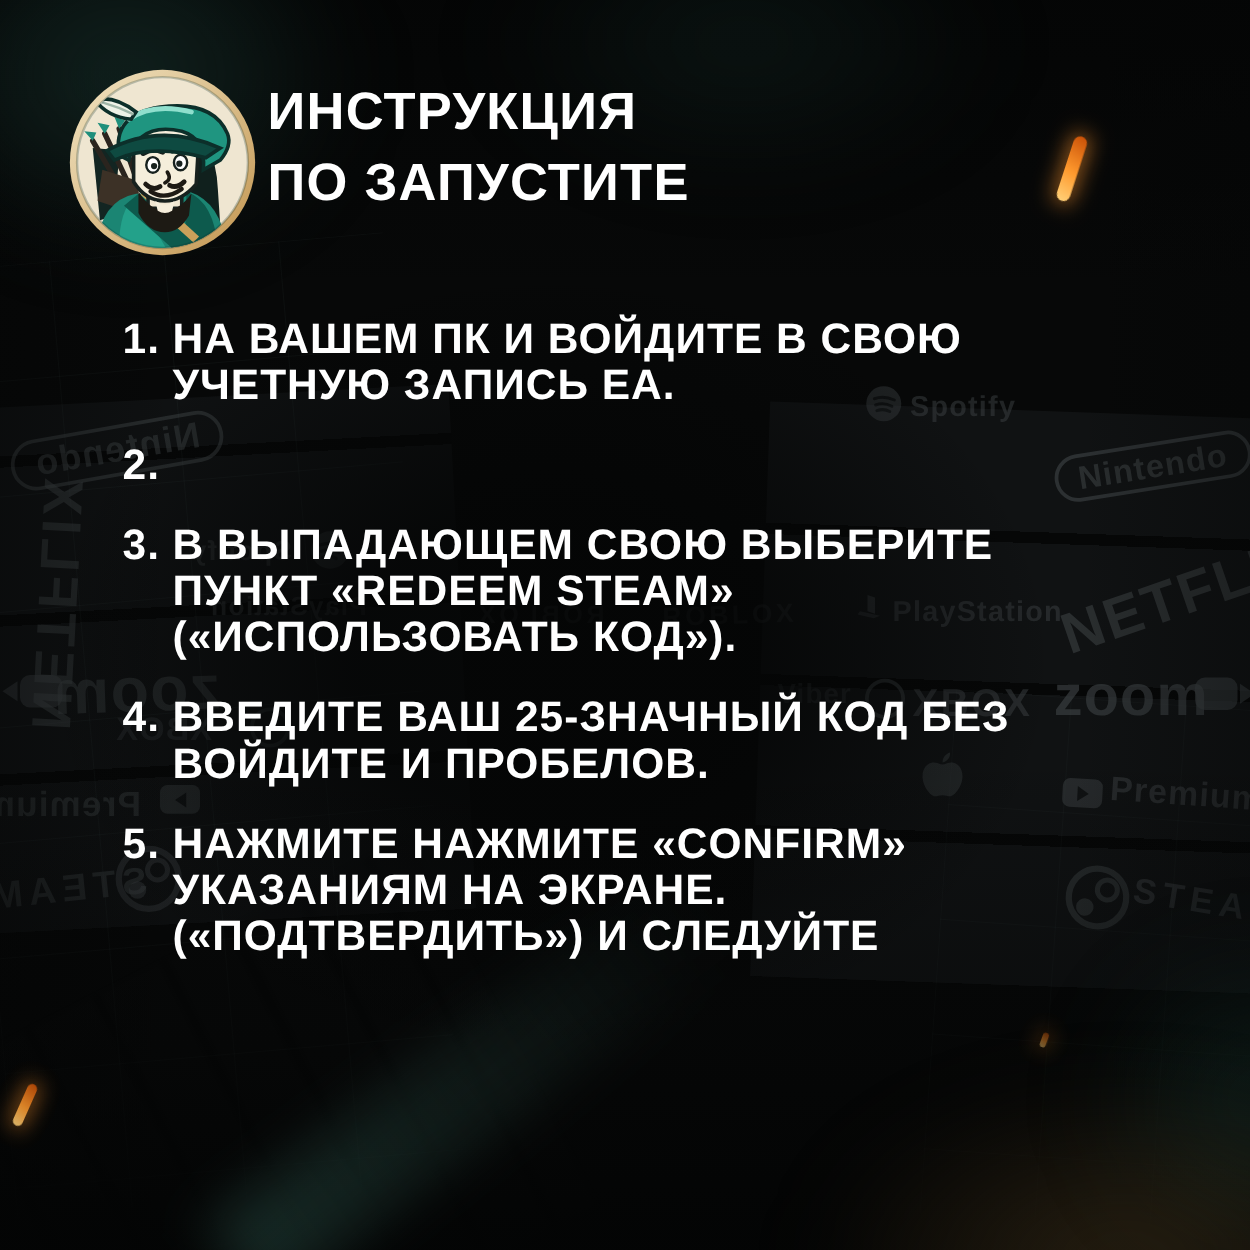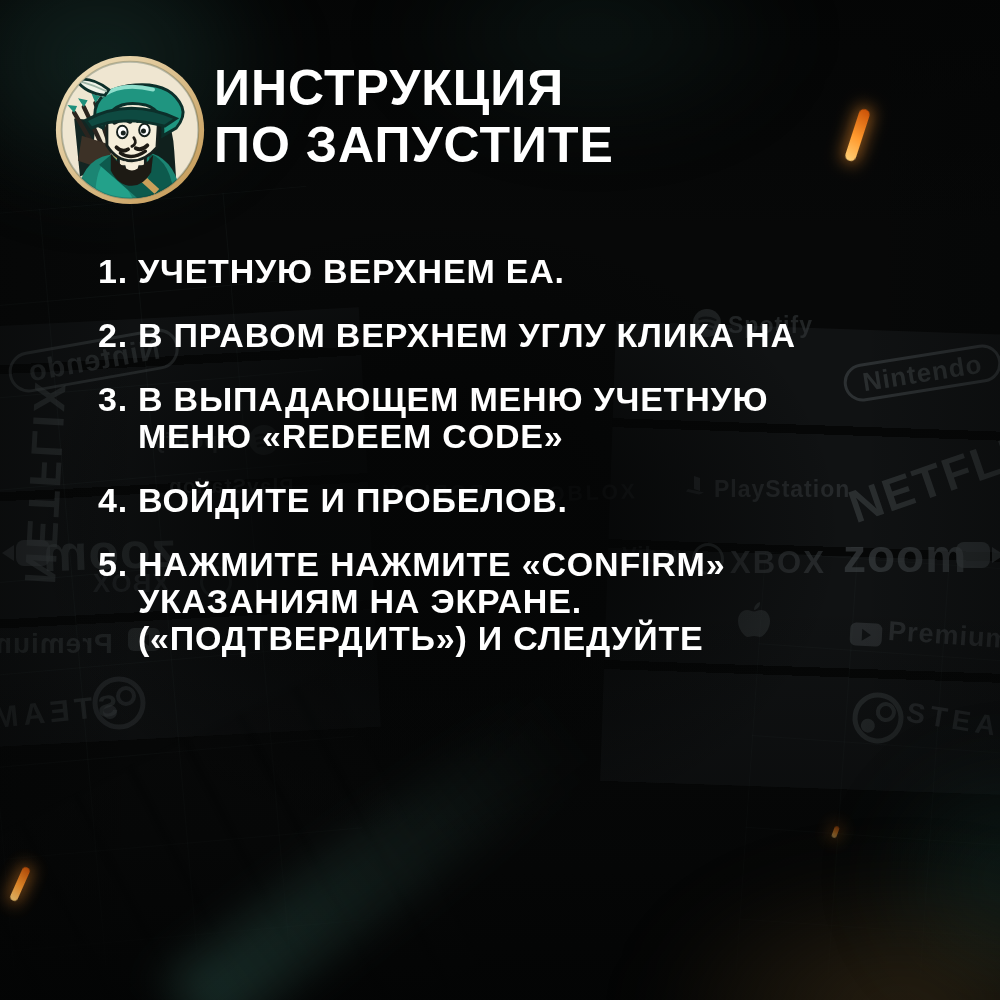--- a/index.html
+++ b/index.html
@@ -68,7 +68,7 @@
   .avatar{position:absolute;left:53px;top:53px;width:154px;height:154px;}
   .title{
     position:absolute;left:214px;top:60px;color:#fff;font-weight:bold;
-    font-size:50px;line-height:57px;letter-spacing:1px;
+    font-size:42px;line-height:57px;letter-spacing:1px;
   }
   .steps{position:absolute;left:0;top:253px;width:1000px;color:#fff;}
   .step{display:flex;margin-bottom:27px;}

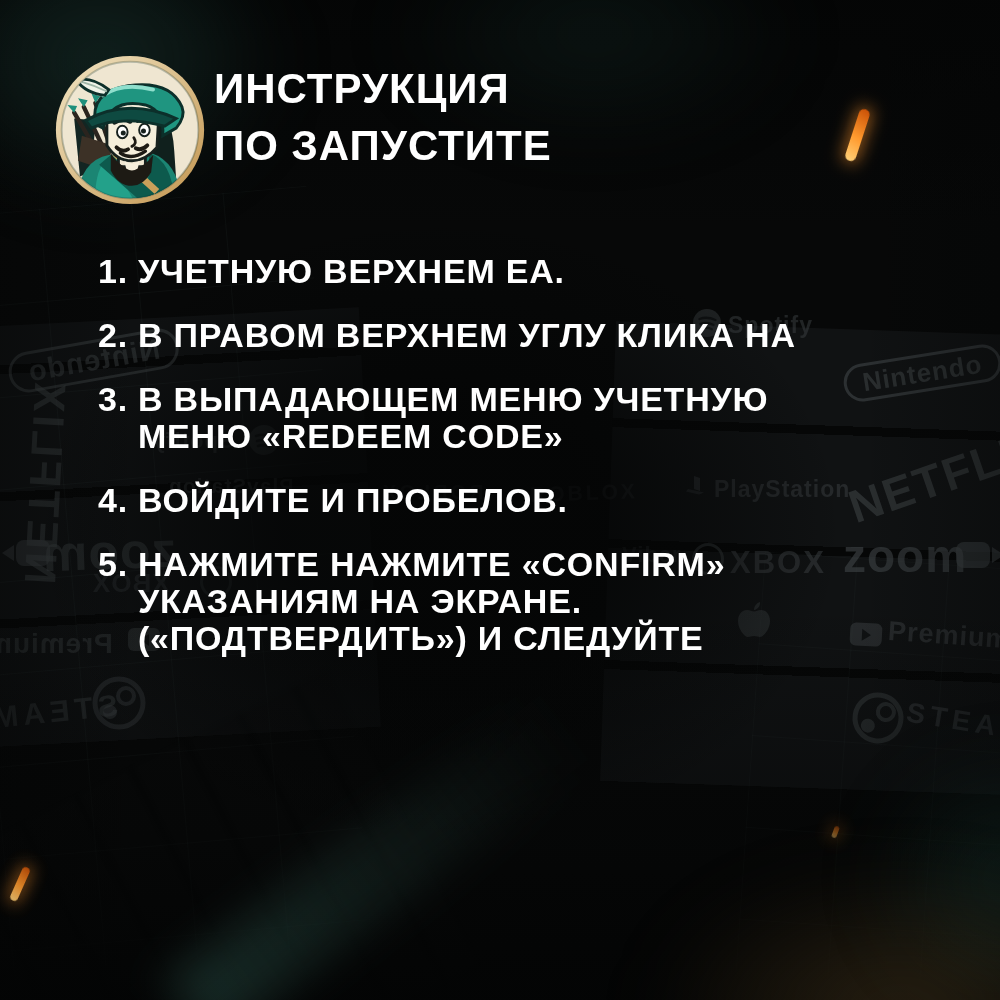--- a/index.html
+++ b/index.html
@@ -237,6 +237,7 @@
       <div class="step">
         <div class="step-num">1.</div>
         <div class="step-lines">
+          <div>НА ВАШЕМ ПК И ВОЙДИТЕ В СВОЮ</div>
           <div>УЧЕТНУЮ ВЕРХНЕМ EA.</div>
         </div>
       </div>

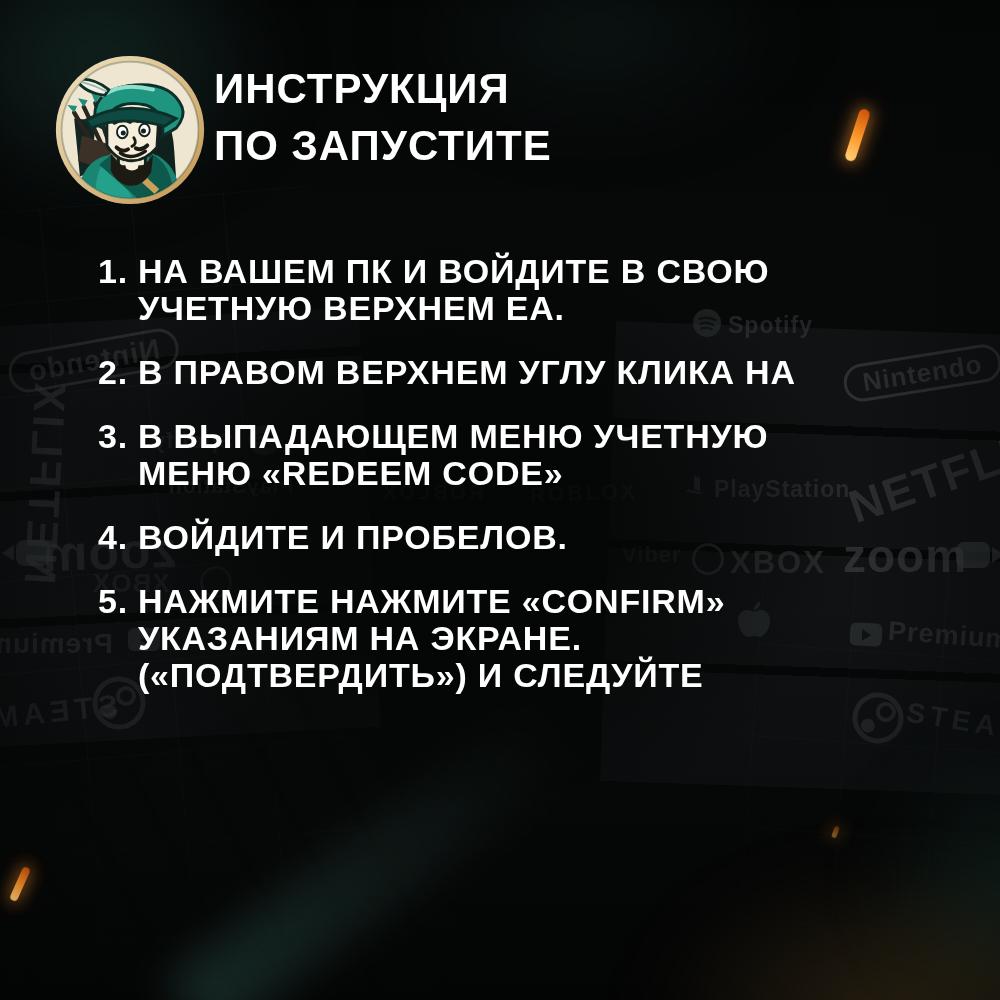--- a/index.html
+++ b/index.html
@@ -238,7 +238,7 @@
         <div class="step-num">1.</div>
         <div class="step-lines">
           <div>НА ВАШЕМ ПК И ВОЙДИТЕ В СВОЮ</div>
-          <div>УЧЕТНУЮ ВЕРХНЕМ EA.</div>
+          <div>УЧЕТНУЮ ЗАПИСЬ EA.</div>
         </div>
       </div>
 

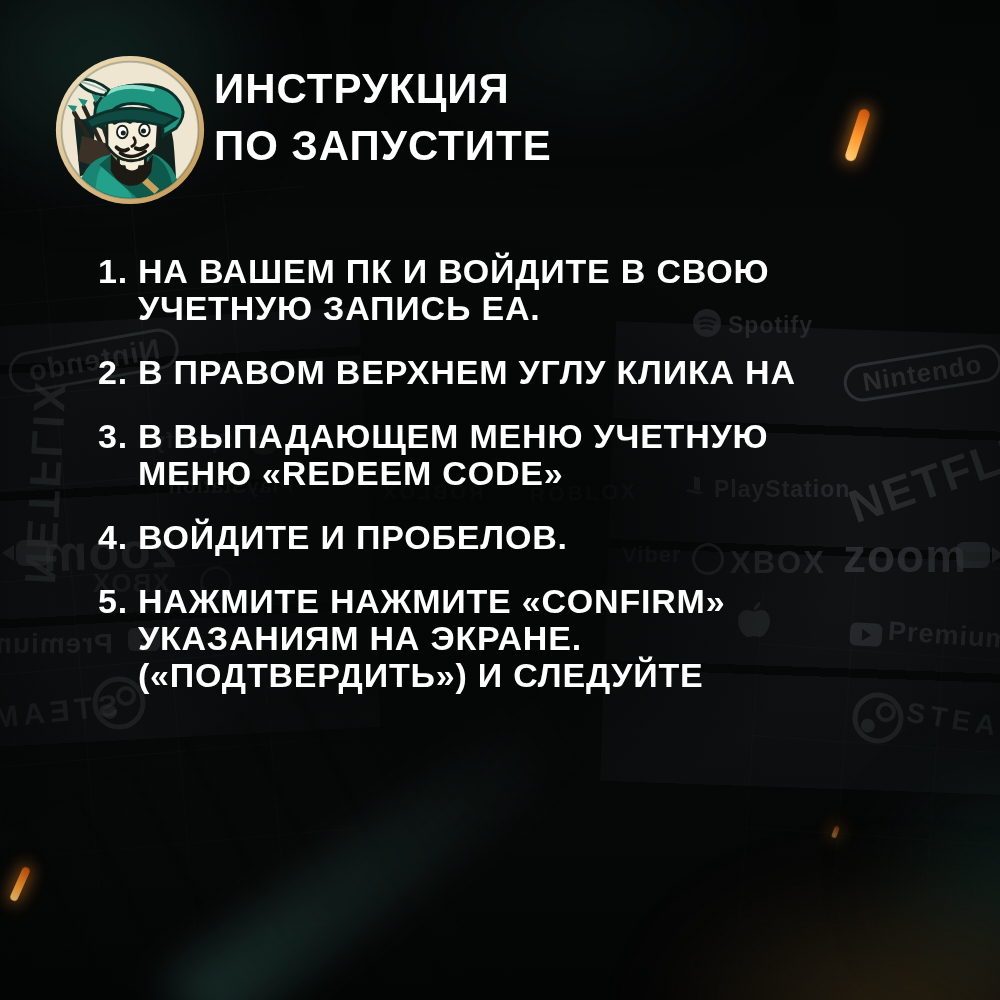--- a/index.html
+++ b/index.html
@@ -245,7 +245,6 @@
       <div class="step">
         <div class="step-num">2.</div>
         <div class="step-lines">
-          <div>В ПРАВОМ ВЕРХНЕМ УГЛУ КЛИКА НА</div>
         </div>
       </div>
 

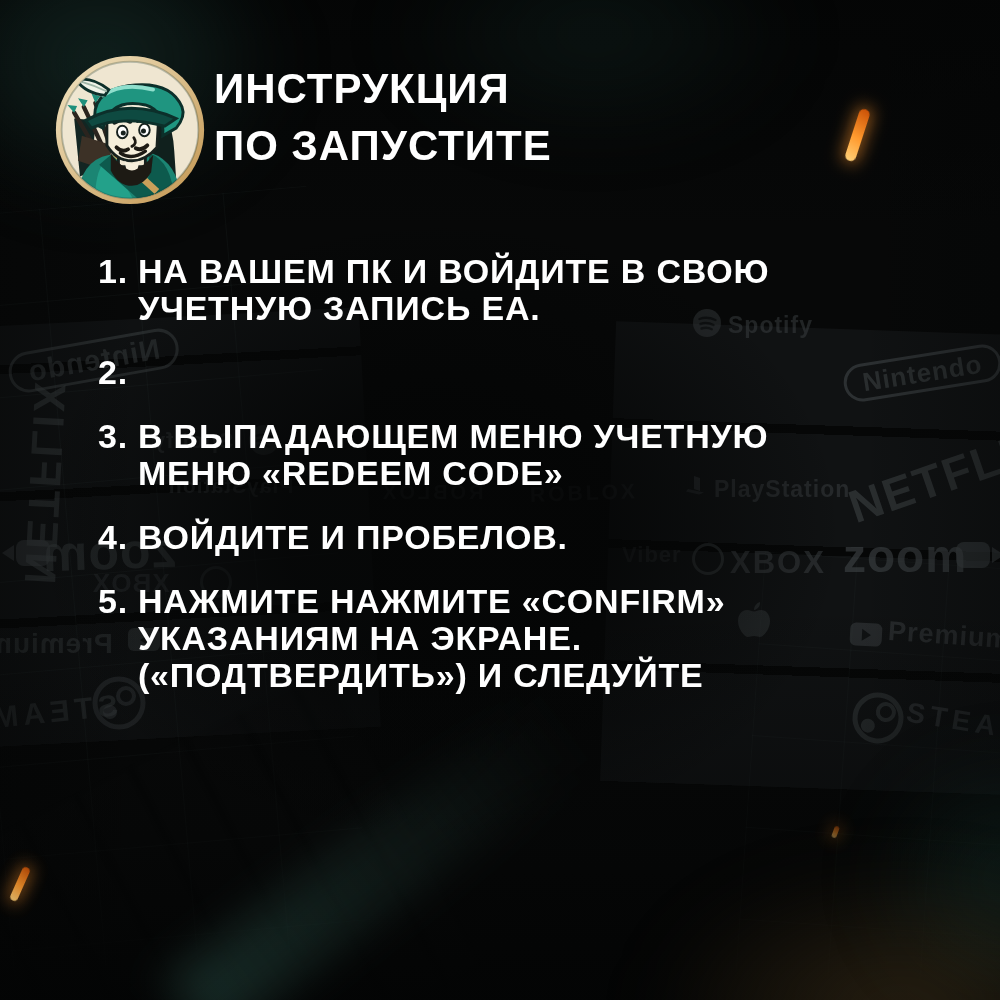--- a/index.html
+++ b/index.html
@@ -251,7 +251,7 @@
       <div class="step">
         <div class="step-num">3.</div>
         <div class="step-lines">
-          <div>В ВЫПАДАЮЩЕМ МЕНЮ УЧЕТНУЮ</div>
+          <div>В ВЫПАДАЮЩЕМ СВОЮ ВЫБЕРИТЕ</div>
           <div>МЕНЮ «REDEEM CODE»</div>
         </div>
       </div>

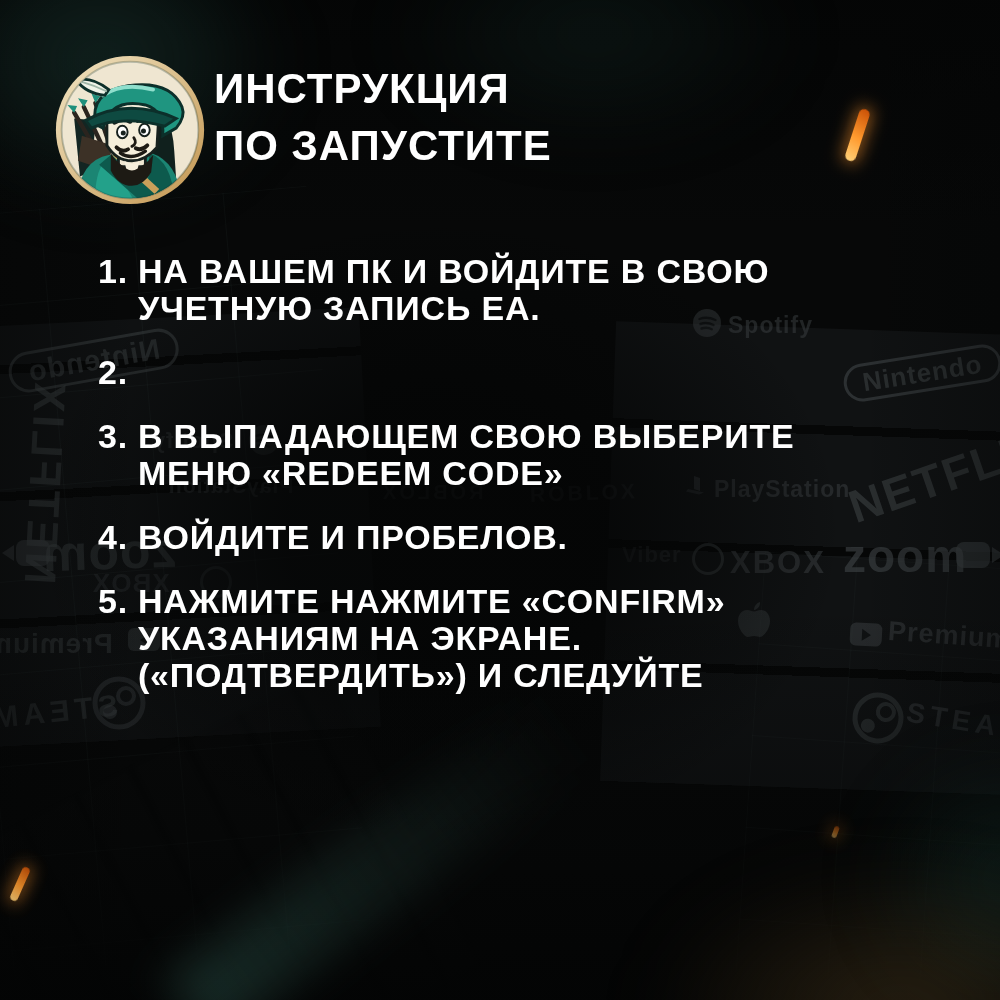--- a/index.html
+++ b/index.html
@@ -252,7 +252,7 @@
         <div class="step-num">3.</div>
         <div class="step-lines">
           <div>В ВЫПАДАЮЩЕМ СВОЮ ВЫБЕРИТЕ</div>
-          <div>МЕНЮ «REDEEM CODE»</div>
+          <div>ПУНКТ «REDEEM STEAM»</div>
         </div>
       </div>
 

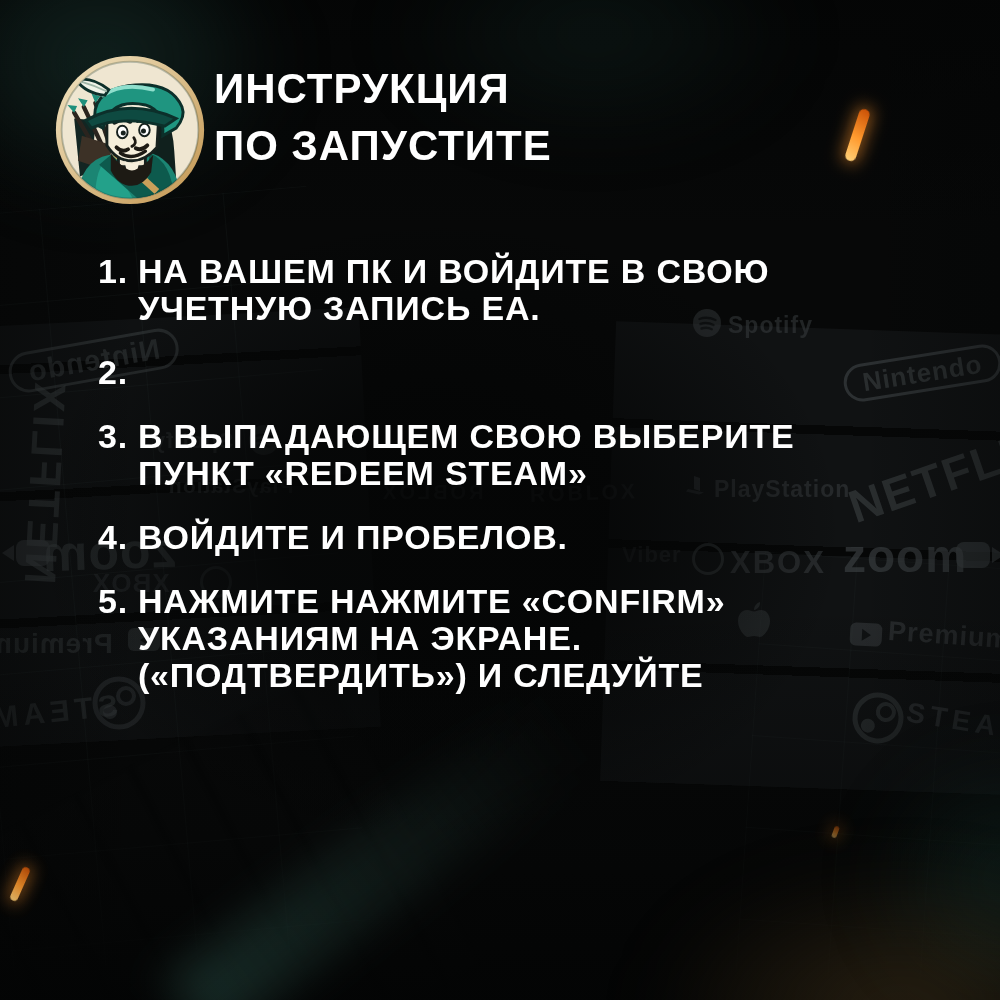--- a/index.html
+++ b/index.html
@@ -253,6 +253,7 @@
         <div class="step-lines">
           <div>В ВЫПАДАЮЩЕМ СВОЮ ВЫБЕРИТЕ</div>
           <div>ПУНКТ «REDEEM STEAM»</div>
+          <div>(«ИСПОЛЬЗОВАТЬ КОД»).</div>
         </div>
       </div>
 

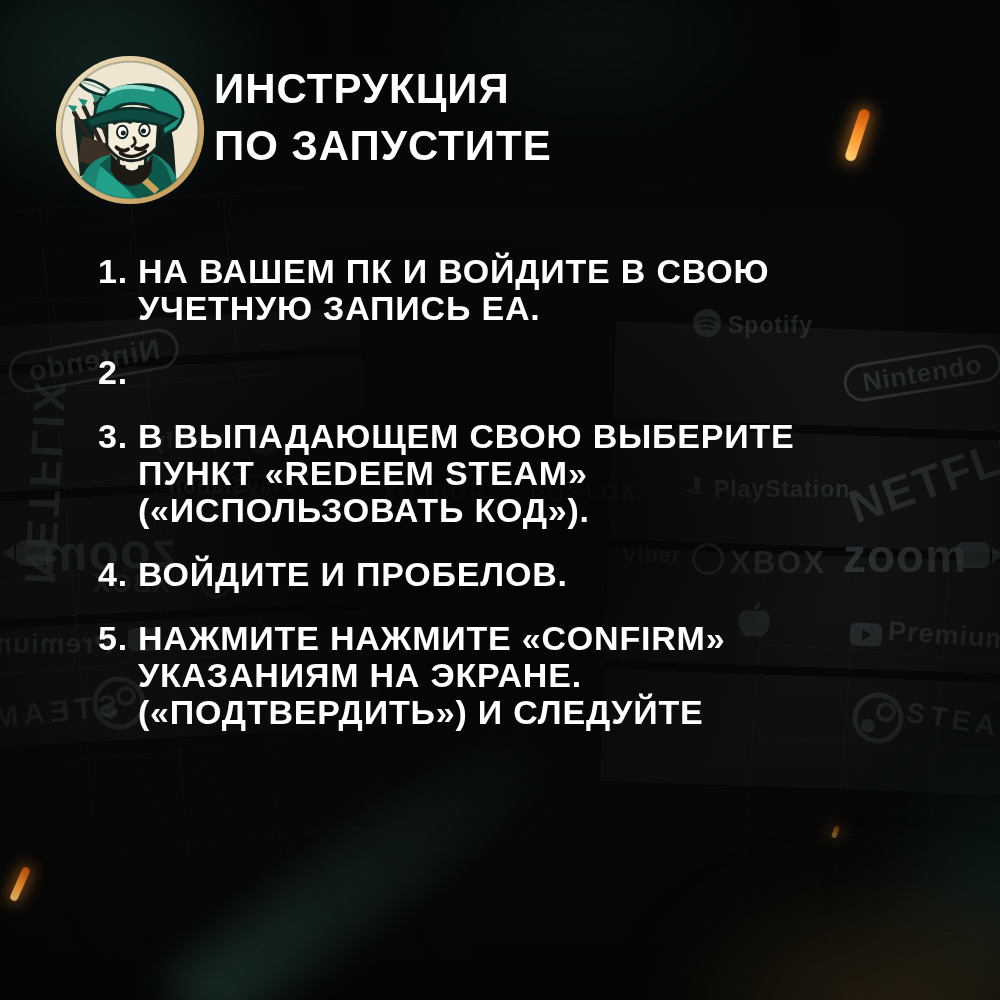--- a/index.html
+++ b/index.html
@@ -260,6 +260,7 @@
       <div class="step">
         <div class="step-num">4.</div>
         <div class="step-lines">
+          <div>ВВЕДИТЕ ВАШ 25-ЗНАЧНЫЙ КОД БЕЗ</div>
           <div>ВОЙДИТЕ И ПРОБЕЛОВ.</div>
         </div>
       </div>

